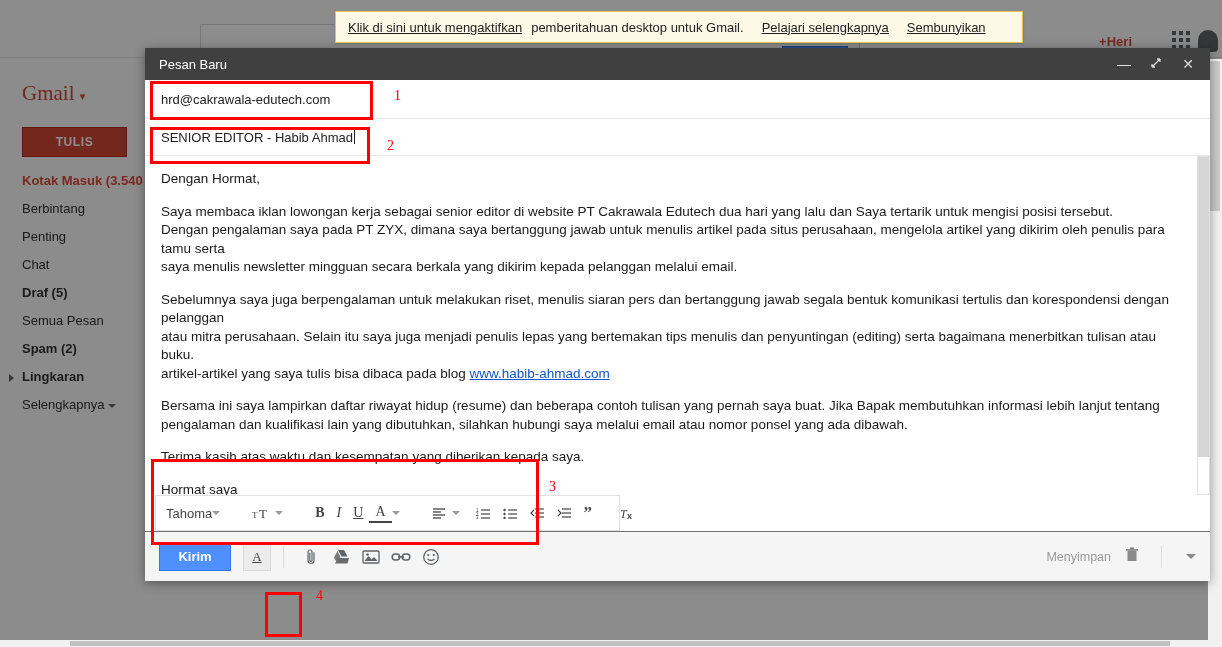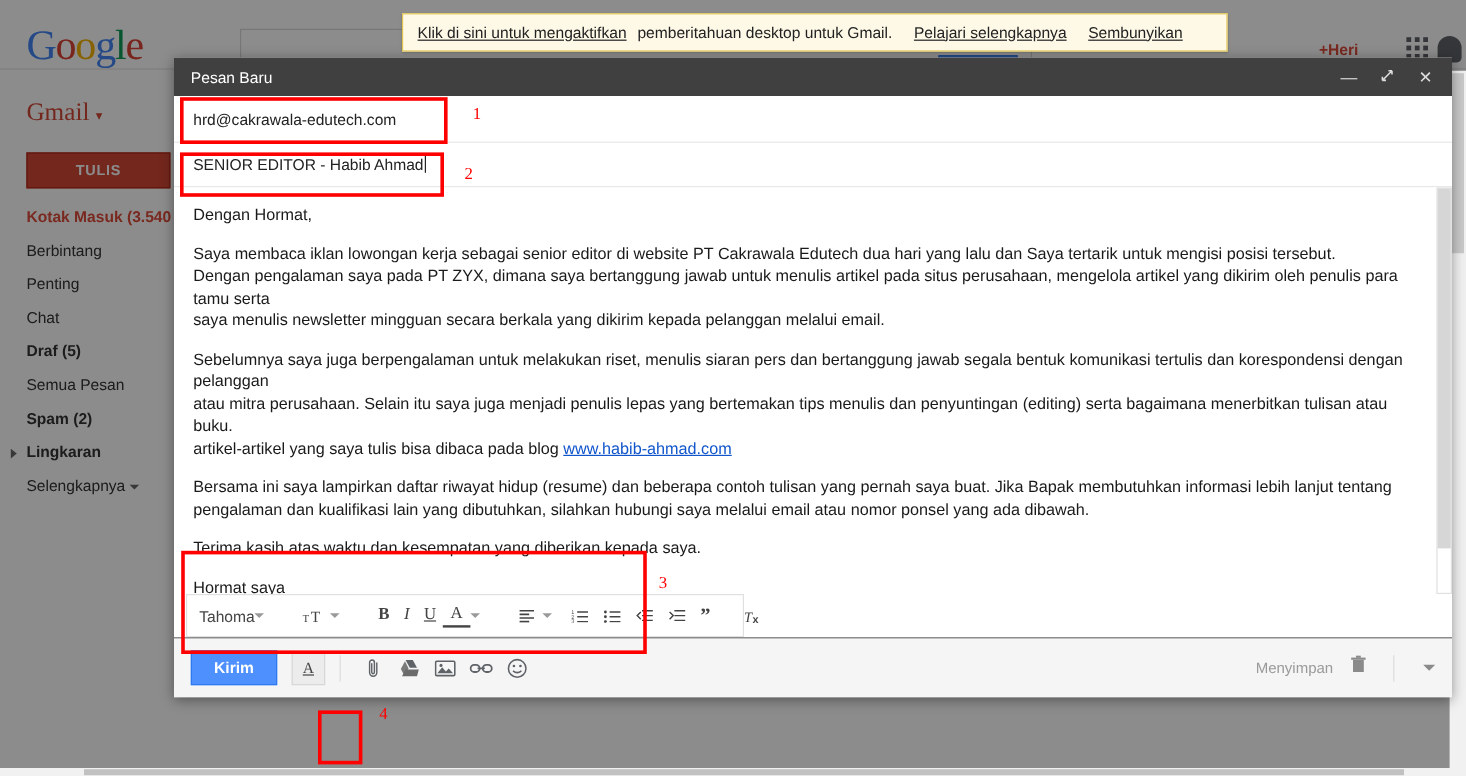--- a/index.html
+++ b/index.html
@@ -211,7 +211,6 @@
   <div class="top-white"></div>
 
   <div class="gbar">
-    <div class="glogo"><span class="b1">G</span><span class="r1">o</span><span class="y1">o</span><span class="b2">g</span><span class="g1">l</span><span class="r2">e</span></div>
     <div class="searchbox"></div>
     <div class="searchbtn"></div>
     <div class="plus-name">+Heri</div>

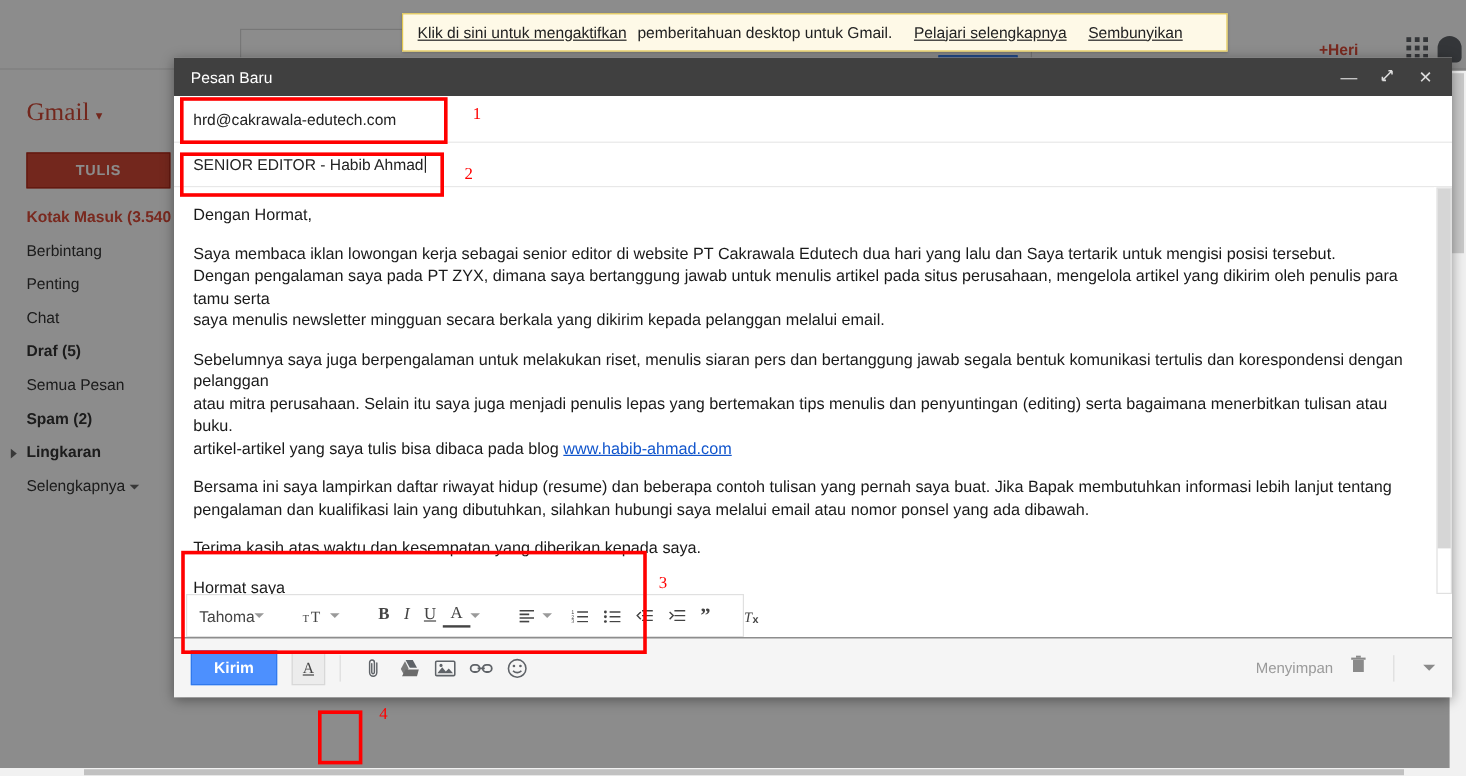--- a/index.html
+++ b/index.html
@@ -65,7 +65,7 @@
   
   .leftnav { position: absolute; left: 0; top: 59px; width: 150px; height: 588px; background:#fff; }
   .compose-btn {
-    position: absolute; left: 22px; top: 68px; width: 120px; height: 30px;
+    position: absolute; left: 22px; top: 68px; width: 105px; height: 30px;
     background: #d14836; border: 1px solid #b0281a;
     color: #fff; font-size: 12px; font-weight: bold; letter-spacing: .6px;
     display:flex; align-items:center; justify-content:center;

